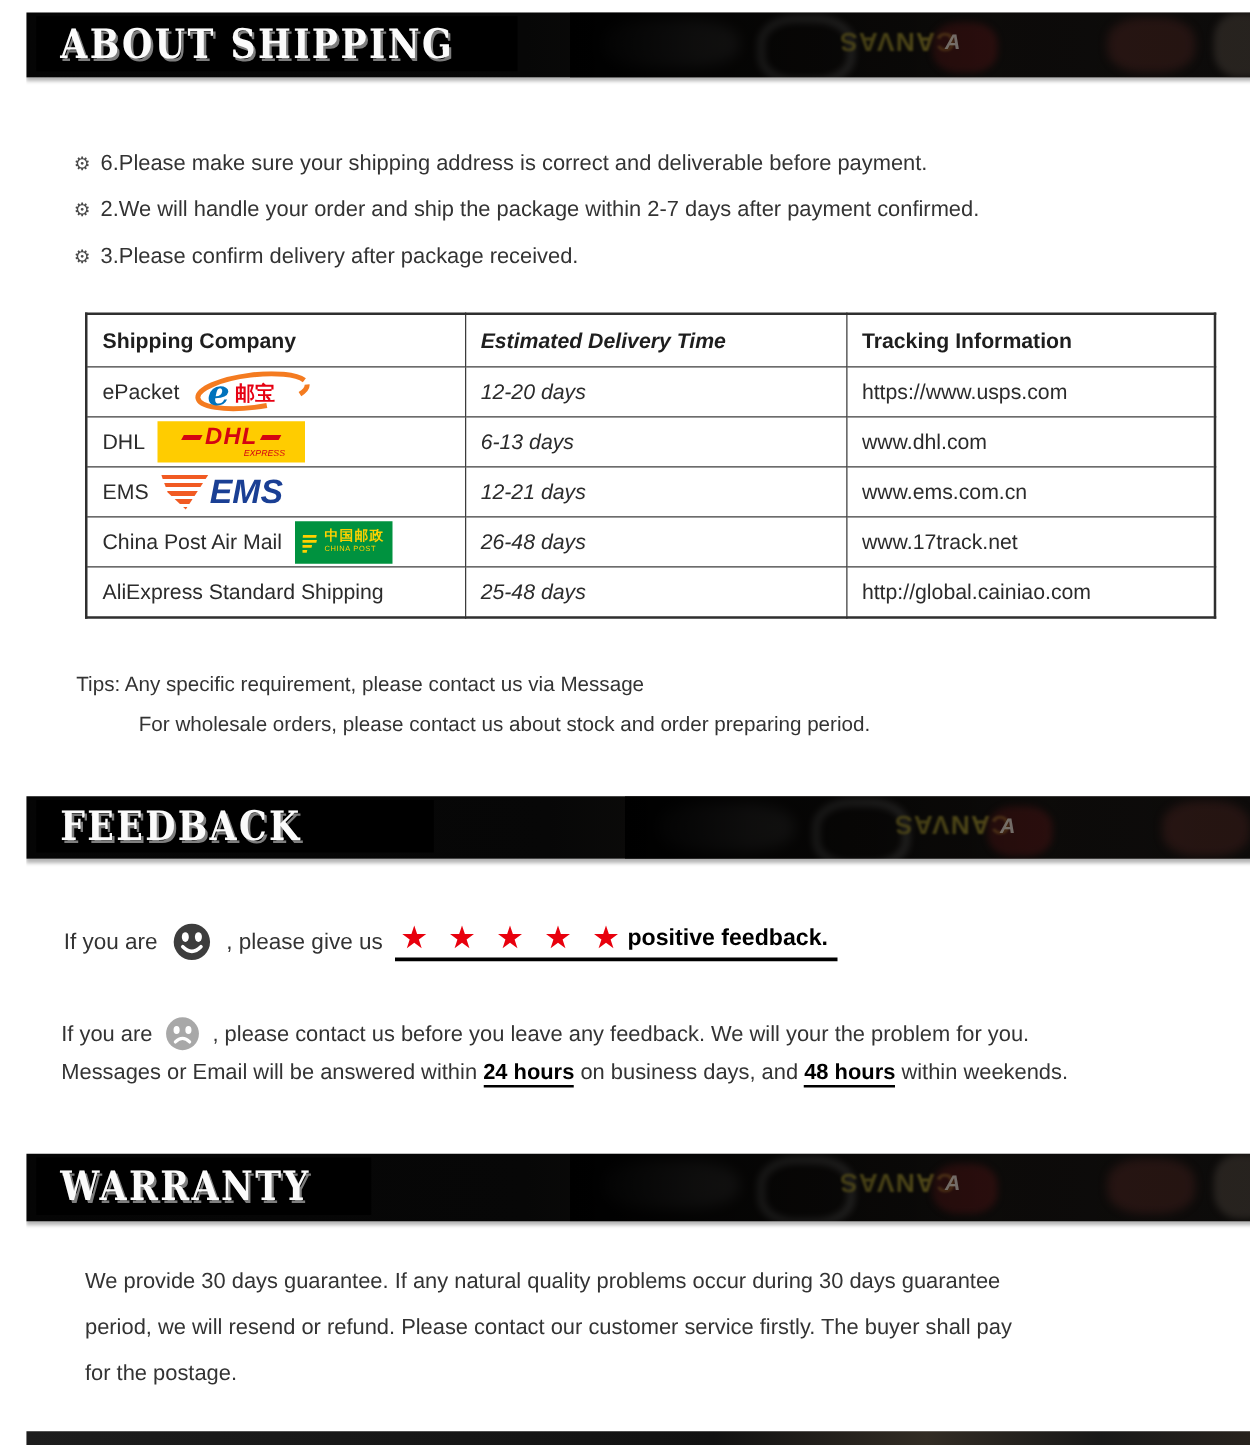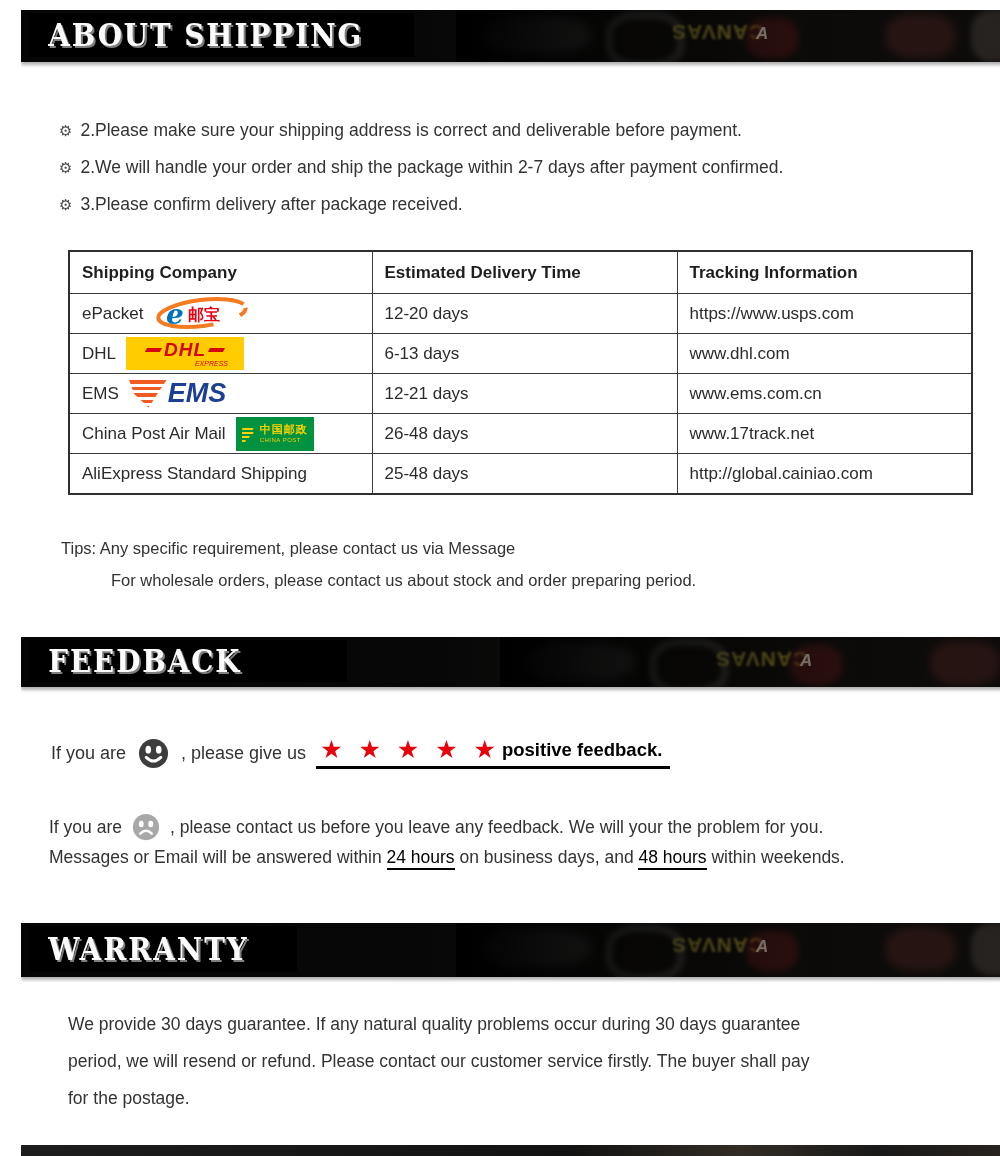--- a/index.html
+++ b/index.html
@@ -119,7 +119,7 @@
   <div class="notes">
     <div class="note">
       <span class="note-icon">⚙</span>
-      <span>2.Please make sure your shipping address is correct and deliverable before payment.</span>
+      <span>6.Please make sure your shipping address is correct and deliverable before payment.</span>
     </div>
     <div class="note">
       <span class="note-icon">⚙</span>

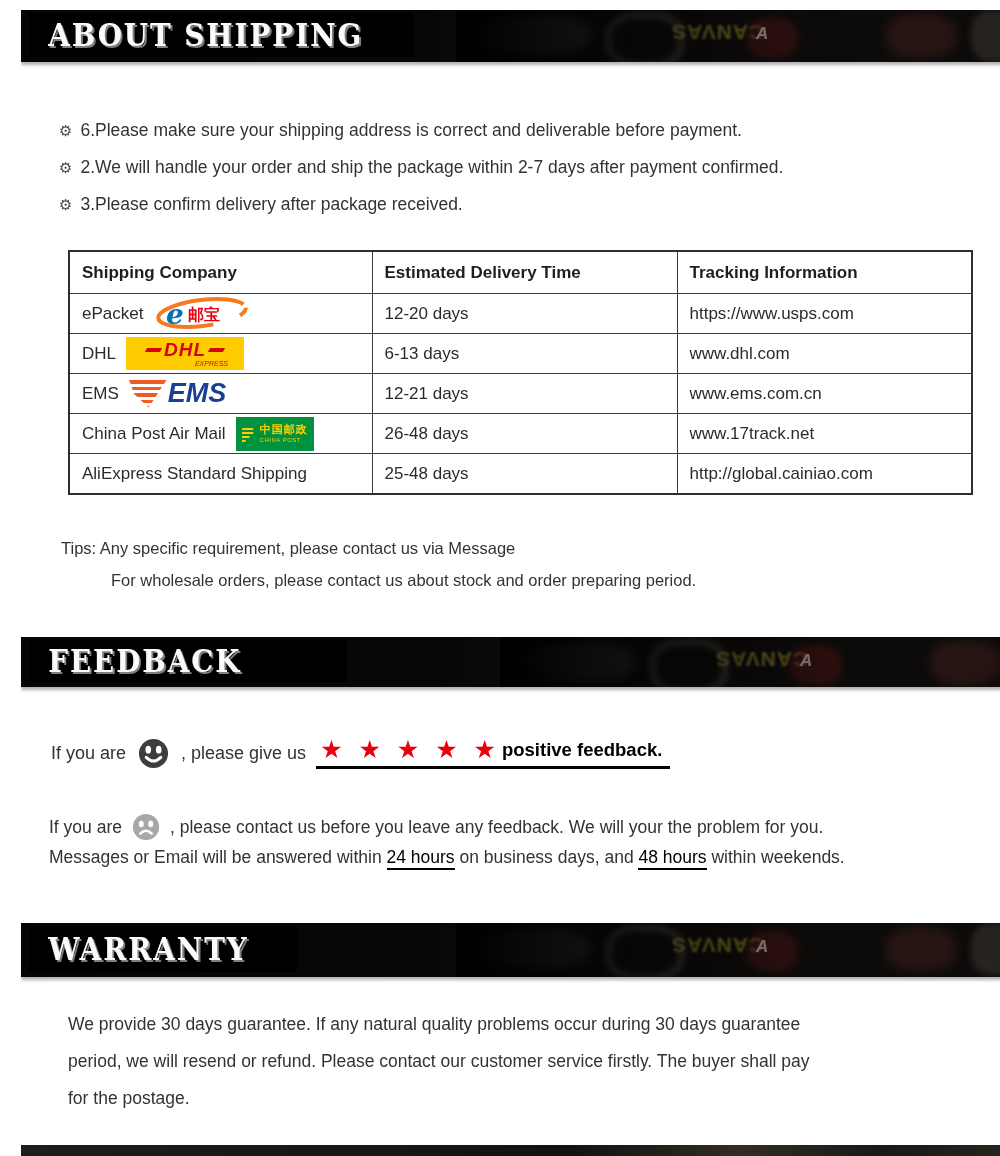--- a/index.html
+++ b/index.html
@@ -44,7 +44,7 @@
              padding:0 0 0 12px;overflow:hidden;white-space:nowrap;}
   table.ship th{height:41px;font-weight:700;color:#1e1e1e;}
   table.ship td{height:39px;}
-  td.time,th.time{padding-left:19px;}
+  td.time,th.time{padding-left:19px;font-style:italic;}
   td.track,th.track{padding-left:14px;}
   .company-cell{display:flex;align-items:center;gap:10px;height:100%;}
 

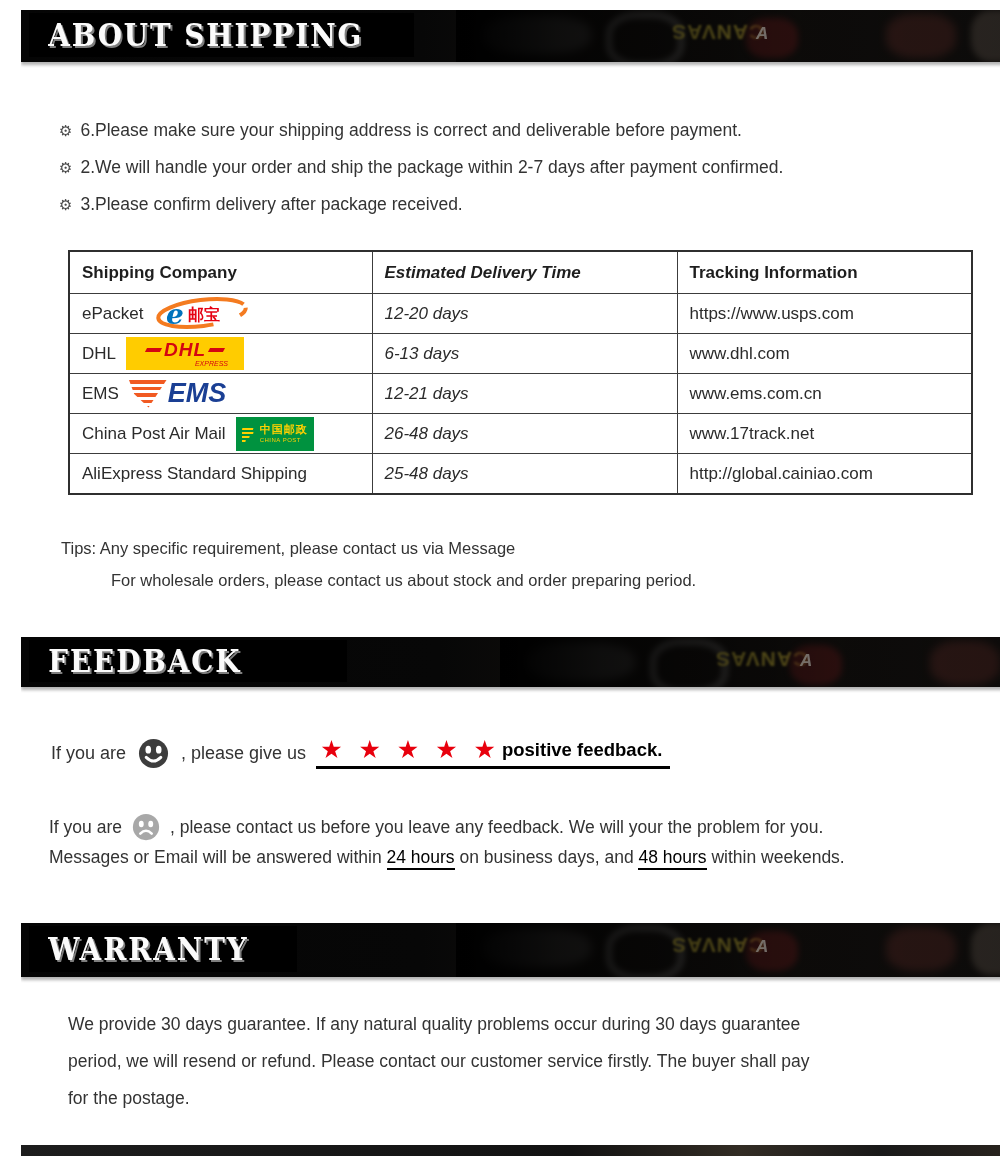--- a/index.html
+++ b/index.html
@@ -85,7 +85,7 @@
          display:flex;align-items:center;}
   .fb-p1 .fb-face{margin:0 10px;}
   .fb-p2{position:absolute;top:847px;left:28px;width:965px;font-size:17.5px;color:#333;}
-  .hours{font-weight:400;color:#000;border-bottom:2.5px solid #000;padding-bottom:1px;}
+  .hours{font-weight:700;color:#000;border-bottom:2.5px solid #000;padding-bottom:1px;}
 
   
   .warranty{position:absolute;top:1006px;left:47px;width:900px;font-size:17.5px;color:#333;

